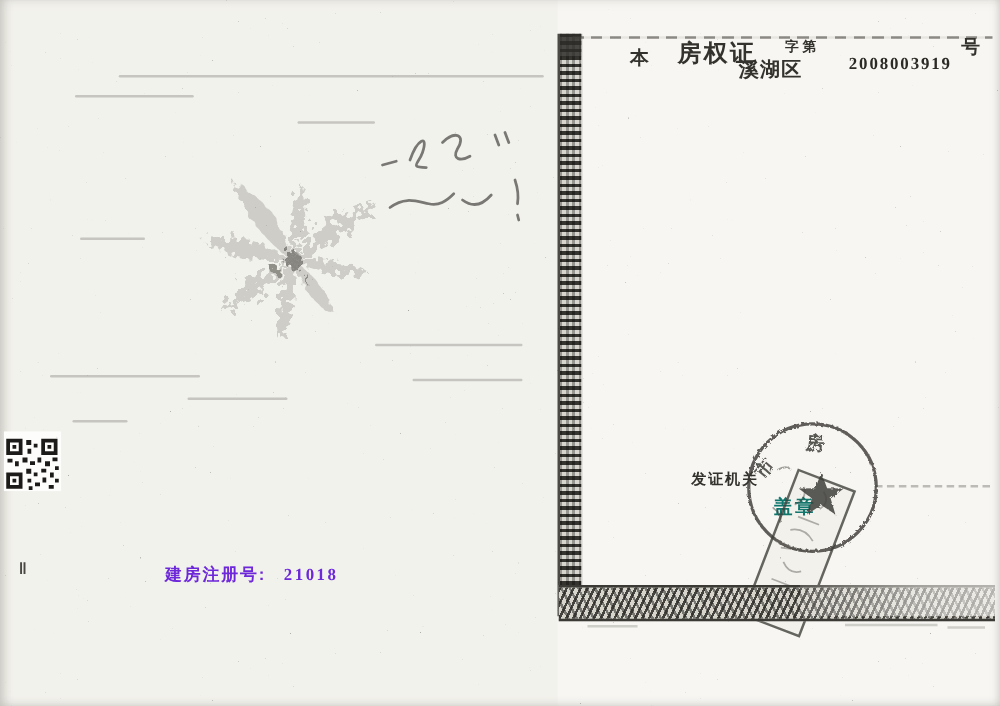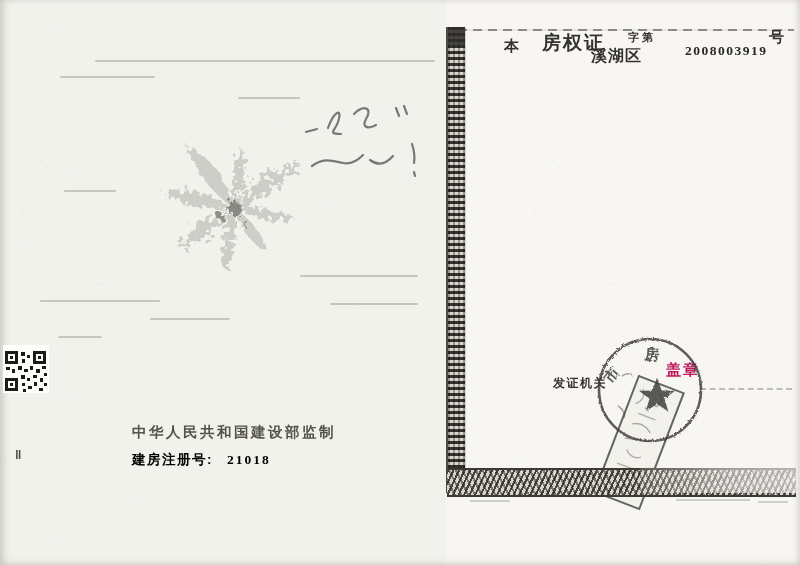--- a/index.html
+++ b/index.html
@@ -46,7 +46,7 @@
   #hdr-certname{left:542px;top:30px;font-size:19px;letter-spacing:2px;text-align:center;}
   #hdr-district{left:591px;top:46px;font-size:16px;letter-spacing:1px;font-family:Liberation Mono, monospace;}
   #hdr-zidi{left:628px;top:30px;font-size:11px;letter-spacing:3px;}
-  #hdr-serial{left:679px;top:43px;font-size:13.5px;font-family:"Liberation Serif","DejaVu Serif",serif;letter-spacing:1.5px;color:#2c2a25;font-weight:700;filter:blur(.25px);margin-left:6px;}
+  #hdr-serial{left:679px;top:43px;font-size:13.5px;font-family:"Liberation Serif","DejaVu Serif",serif;letter-spacing:1.5px;color:#2c2a25;font-weight:700;filter:blur(.25px);}
   #hdr-suffix{left:769px;top:28px;font-size:15px;}
 
   

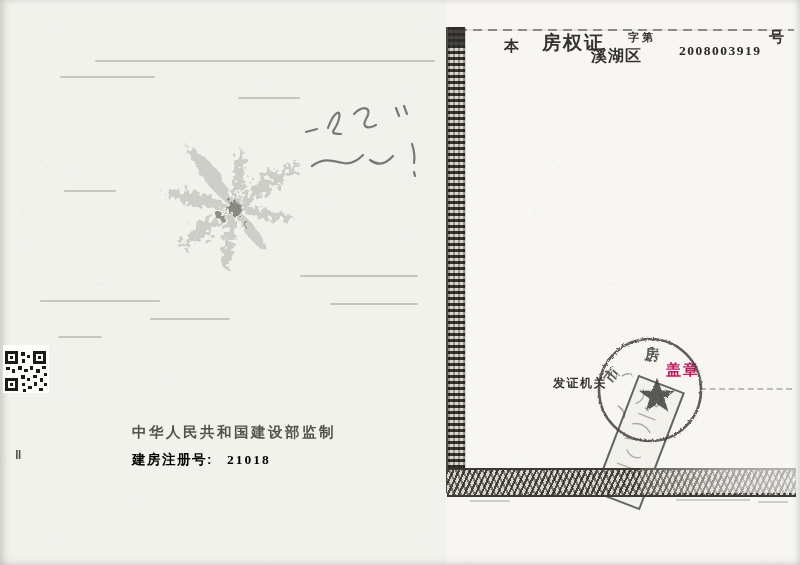--- a/index.html
+++ b/index.html
@@ -58,7 +58,7 @@
 
   
   #issuer-label{left:553px;top:375px;font-size:12px;letter-spacing:1.5px;}
-  #seal-label{left:619px;top:361px;font-size:15px;letter-spacing:2px;color:#be185d;margin-left:47px;}
+  #seal-label{left:619px;top:396px;font-size:15px;letter-spacing:2px;color:#0f766e;}
   #issuer-dashline{left:700px;top:388px;width:92px;height:0;border-top:2px dashed rgba(80,78,70,.35);filter:blur(.4px);}
 
   

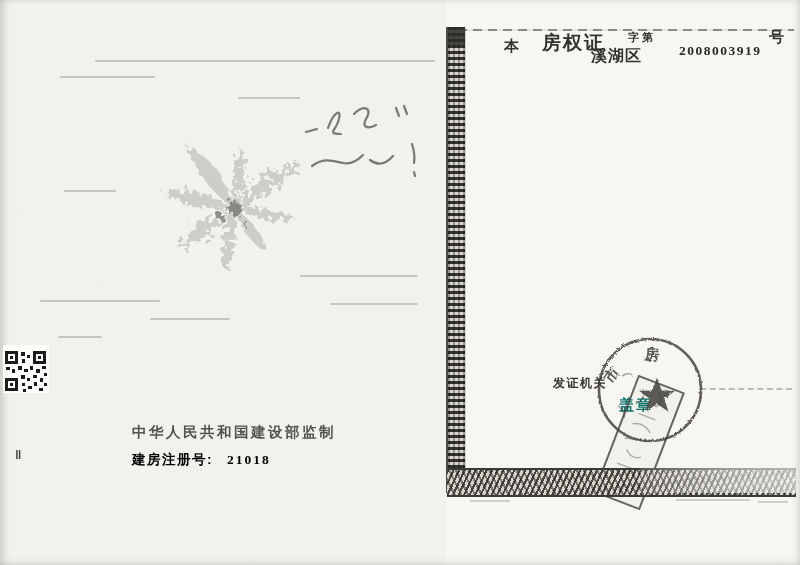--- a/index.html
+++ b/index.html
@@ -179,7 +179,6 @@
 
   <div id="edge-mark" class="abs">‖</div>
 
-  <div id="publisher-line" class="abs">中华人民共和国建设部监制</div>
   <div id="reg-line" class="abs">
     <span>建房注册号:</span><span class="num">21018</span>
   </div>

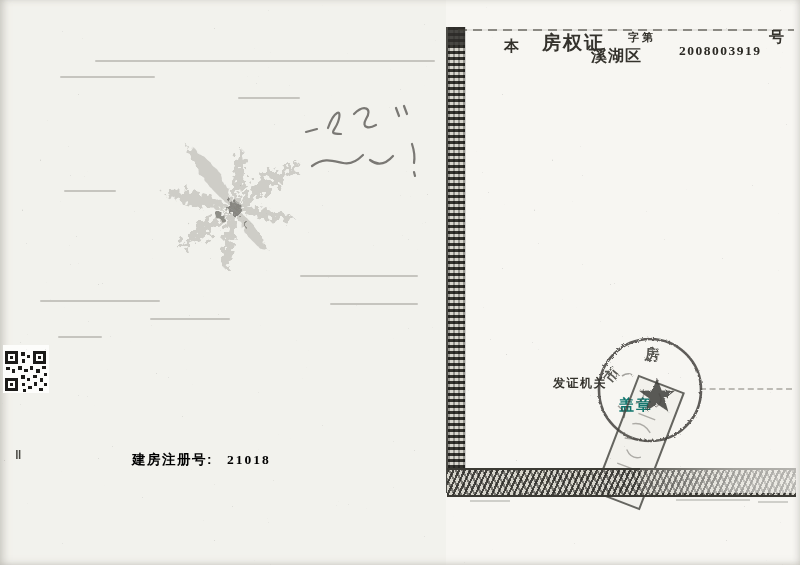--- a/index.html
+++ b/index.html
@@ -19,7 +19,7 @@
   #left-page-tint{left:0;top:0;width:446px;height:565px;background:rgba(205,203,195,.10);}
   .dash{background:rgba(72,70,62,.26);height:2px;border-radius:1px;filter:blur(.4px);}
   #publisher-line{left:132px;top:423px;font-size:14.5px;letter-spacing:2.5px;color:#55524b;font-weight:700;filter:blur(.5px);}
-  #reg-line{left:132px;top:451px;font-size:13.5px;color:#000000;font-weight:700;filter:blur(.5px);letter-spacing:1.5px;}
+  #reg-line{left:132px;top:451px;font-size:13.5px;color:#6d28d9;font-weight:700;filter:blur(.5px);letter-spacing:1.5px;}
   #reg-line .num{margin-left:14px;font-family:"Liberation Serif","DejaVu Serif",serif;letter-spacing:2px;}
   #edge-mark{left:15px;top:447px;font-size:13px;color:#4a4842;font-weight:700;}
 

